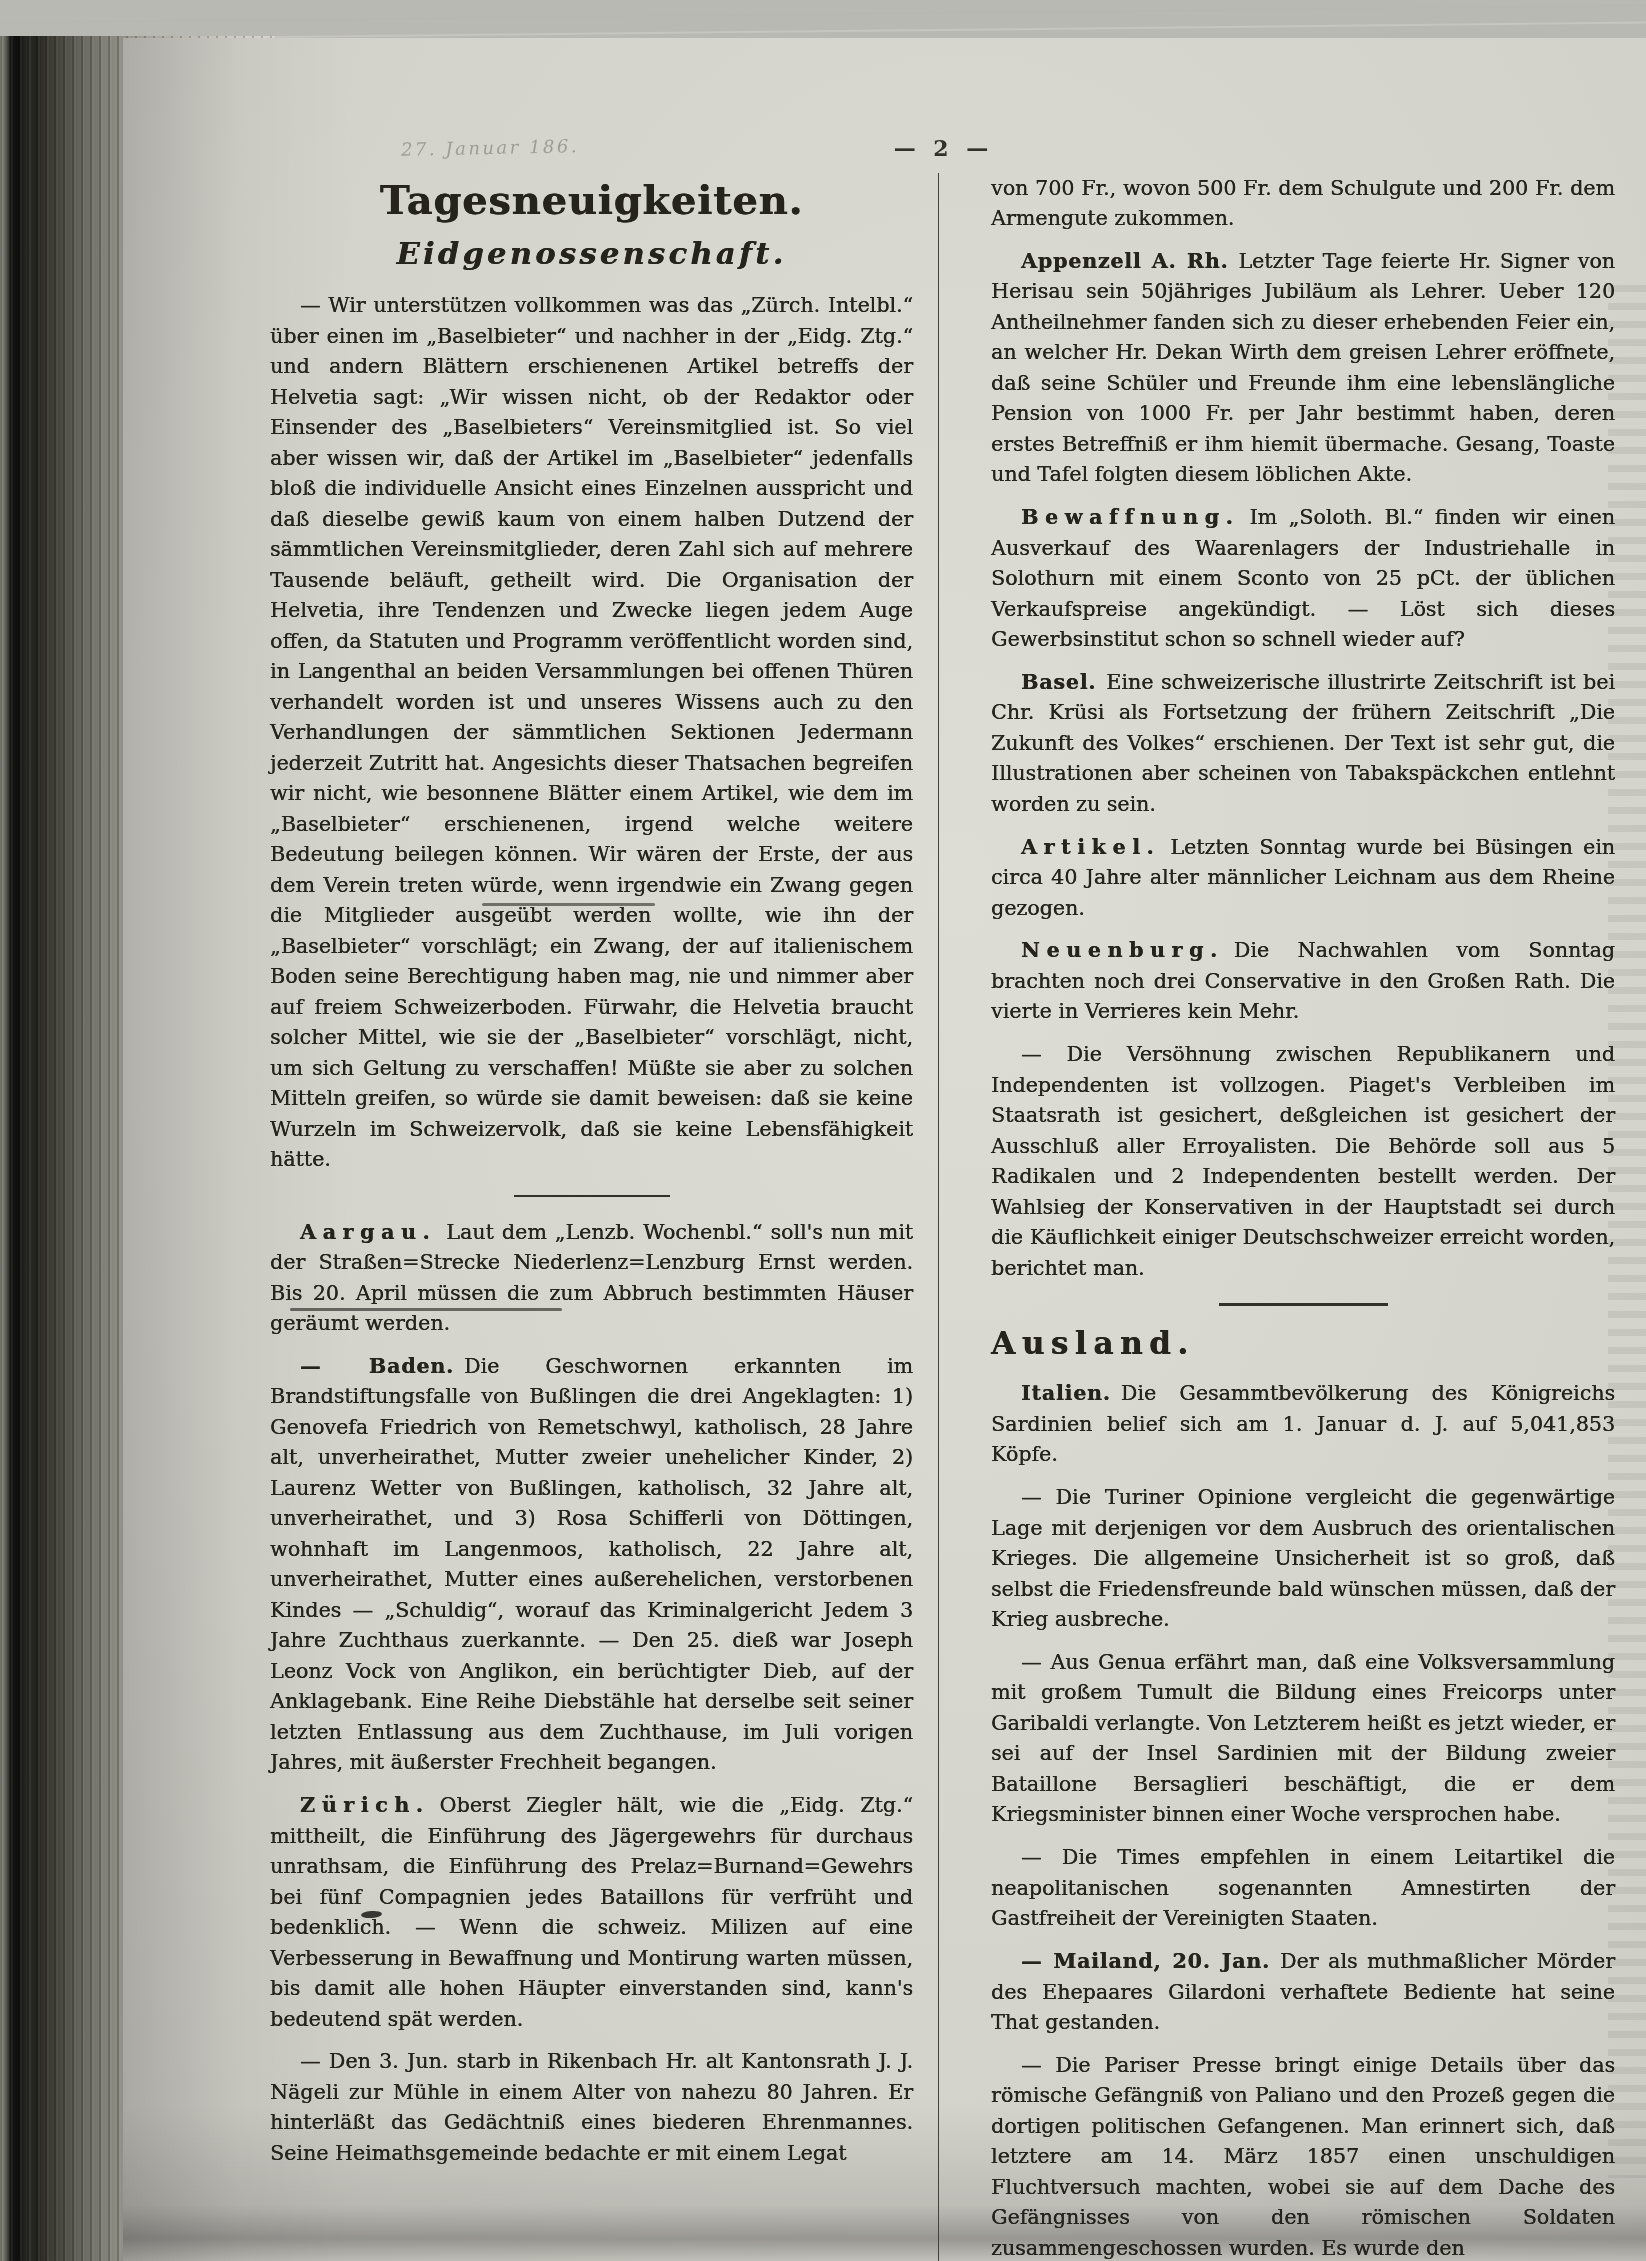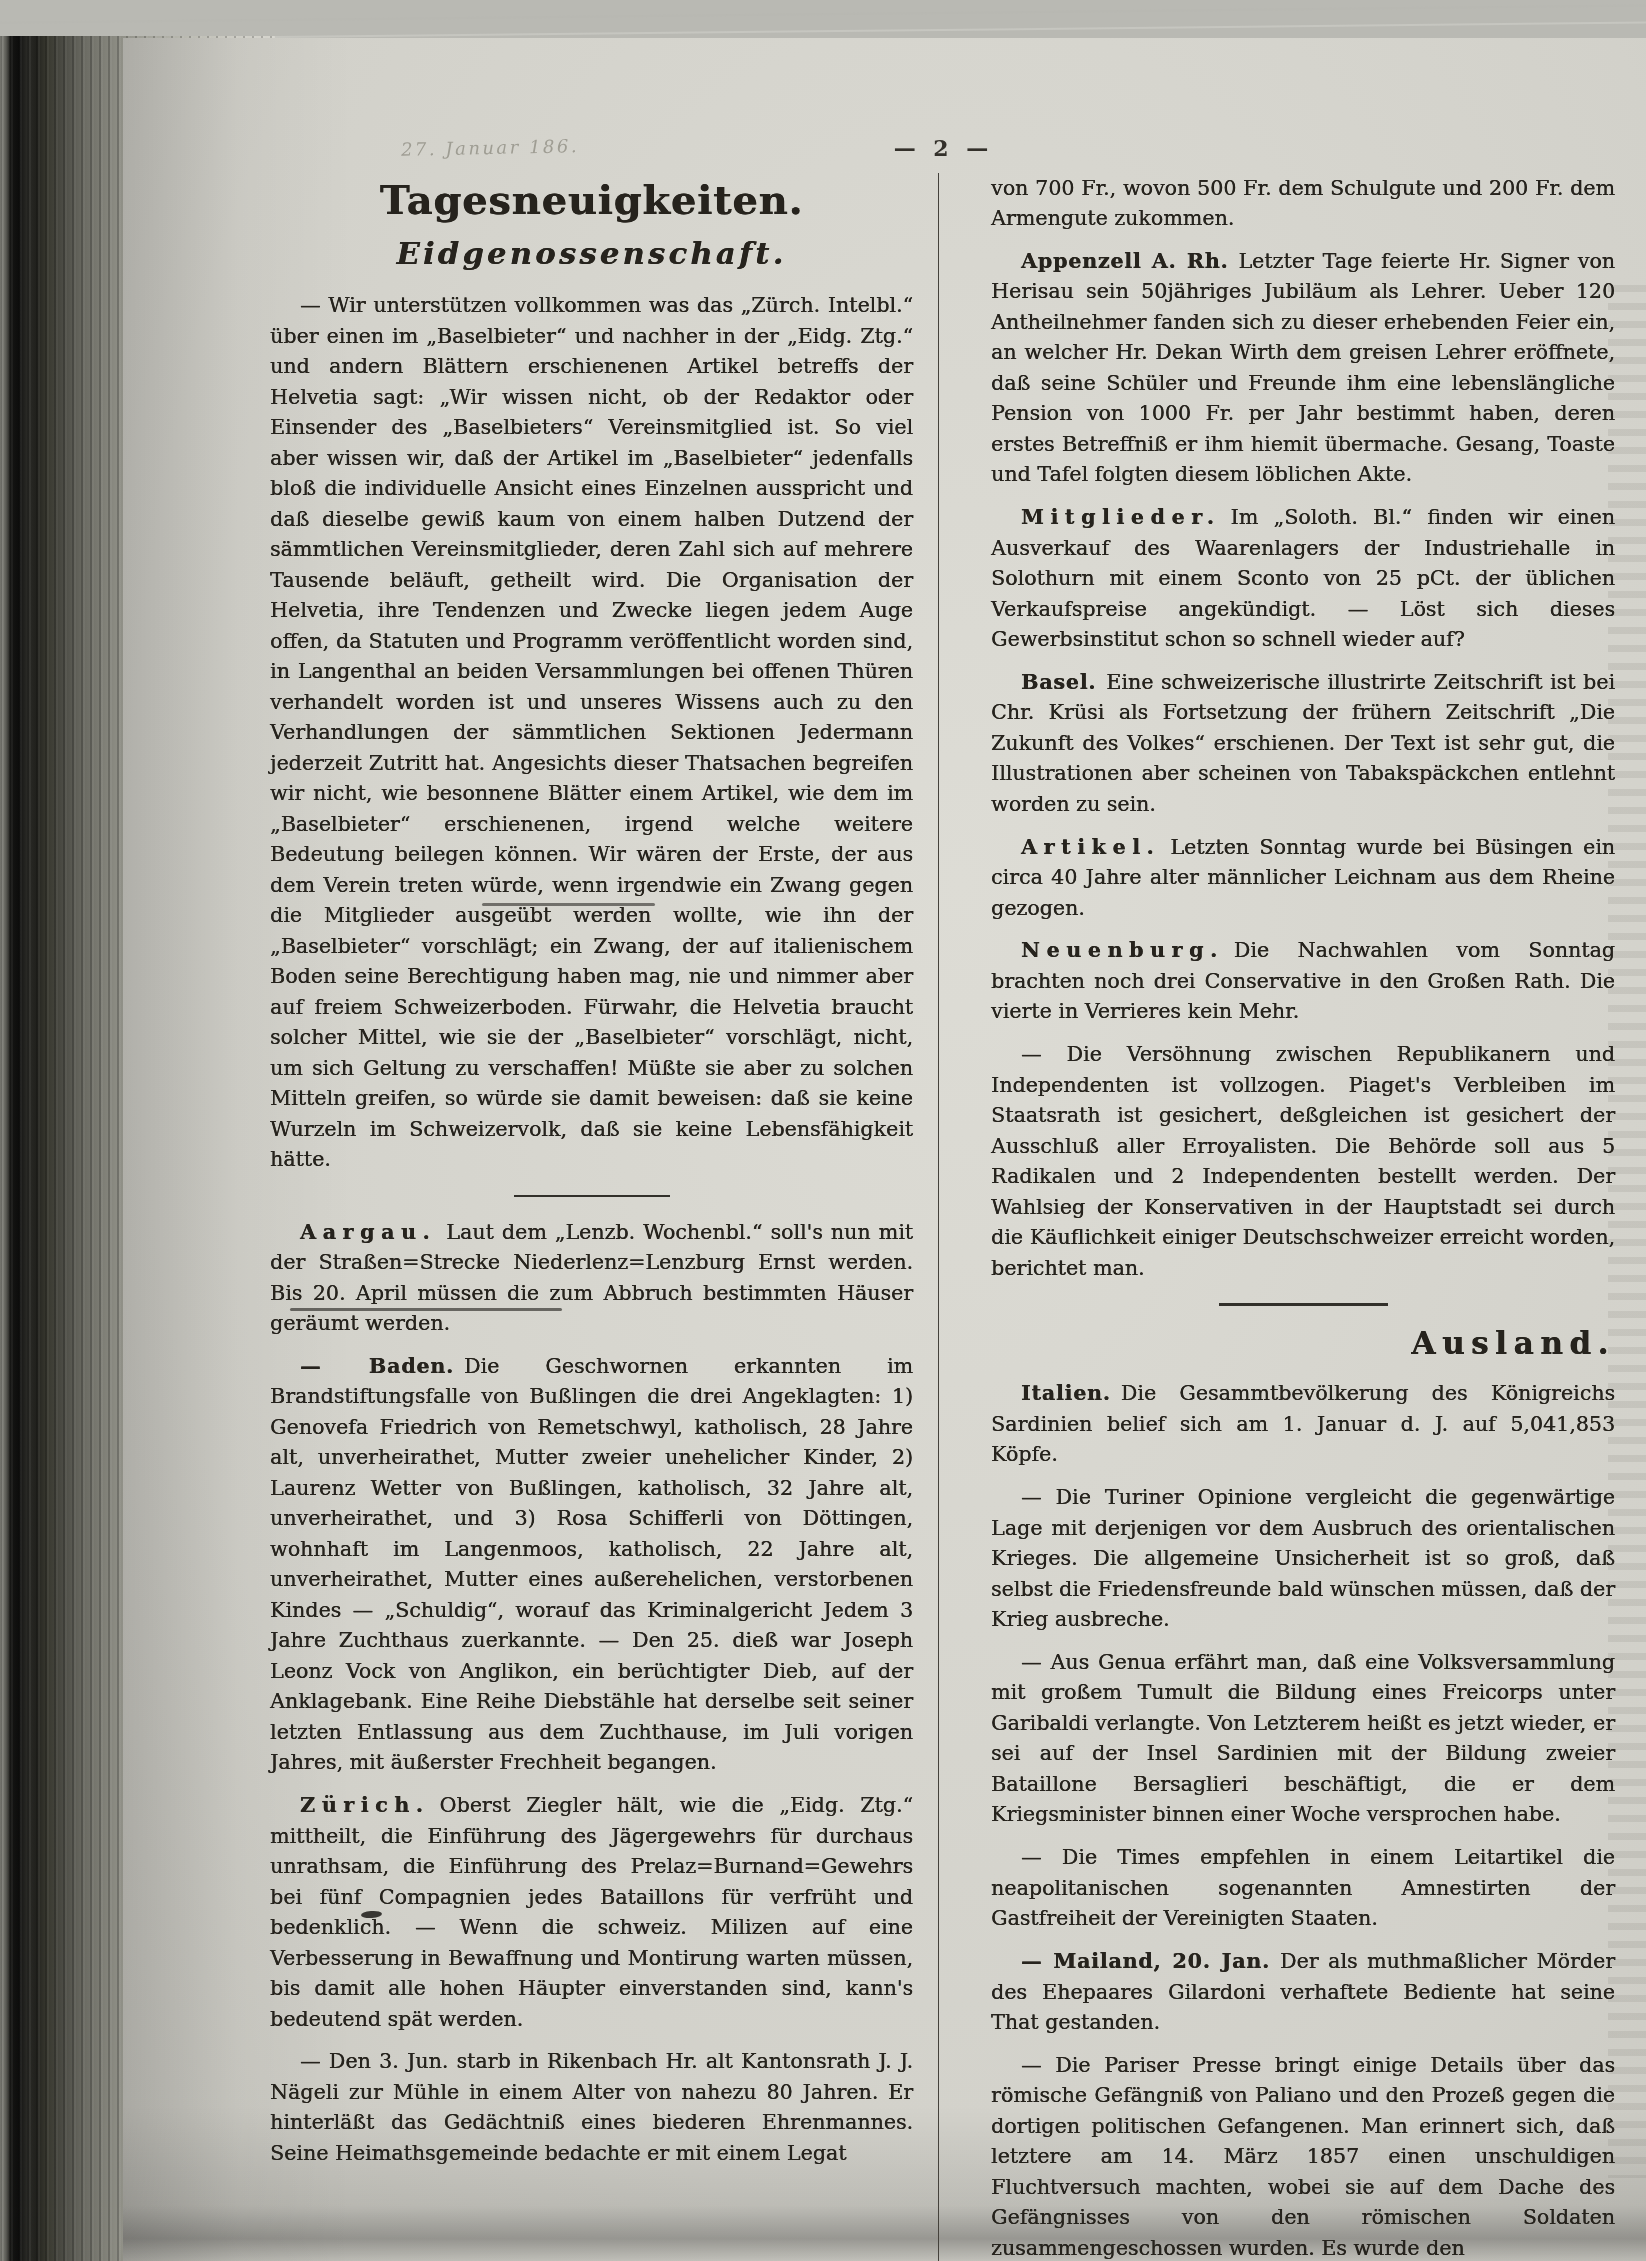--- a/index.html
+++ b/index.html
@@ -103,7 +103,7 @@
 
         <p class="article"><span class="label boldl">Appenzell A. Rh.</span><span>Letzter Tage feierte Hr. Signer von Herisau sein 50jähriges Jubiläum als Lehrer. Ueber 120 Antheilnehmer fanden sich zu dieser erhebenden Feier ein, an welcher Hr. Dekan Wirth dem greisen Lehrer eröffnete, daß seine Schüler und Freunde ihm eine lebenslängliche Pension von 1000 Fr. per Jahr bestimmt haben, deren erstes Betreffniß er ihm hiemit übermache. Gesang, Toaste und Tafel folgten diesem löblichen Akte.</span></p>
 
-        <p class="article"><span class="label spaced">Mitglieder.</span><span>Im „Soloth. Bl.“ finden wir einen Ausverkauf des Waarenlagers der Industriehalle in Solothurn mit einem Sconto von 25 pCt. der üblichen Verkaufspreise angekündigt. — Löst sich dieses Gewerbsinstitut schon so schnell wieder auf?</span></p>
+        <p class="article"><span class="label spaced">Bewaffnung.</span><span>Im „Soloth. Bl.“ finden wir einen Ausverkauf des Waarenlagers der Industriehalle in Solothurn mit einem Sconto von 25 pCt. der üblichen Verkaufspreise angekündigt. — Löst sich dieses Gewerbsinstitut schon so schnell wieder auf?</span></p>
 
         <p class="article"><span class="label boldl">Basel.</span><span>Eine schweizerische illustrirte Zeitschrift ist bei Chr. Krüsi als Fortsetzung der frühern Zeitschrift „Die Zukunft des Volkes“ erschienen. Der Text ist sehr gut, die Illustrationen aber scheinen von Tabakspäckchen entlehnt worden zu sein.</span></p>
 

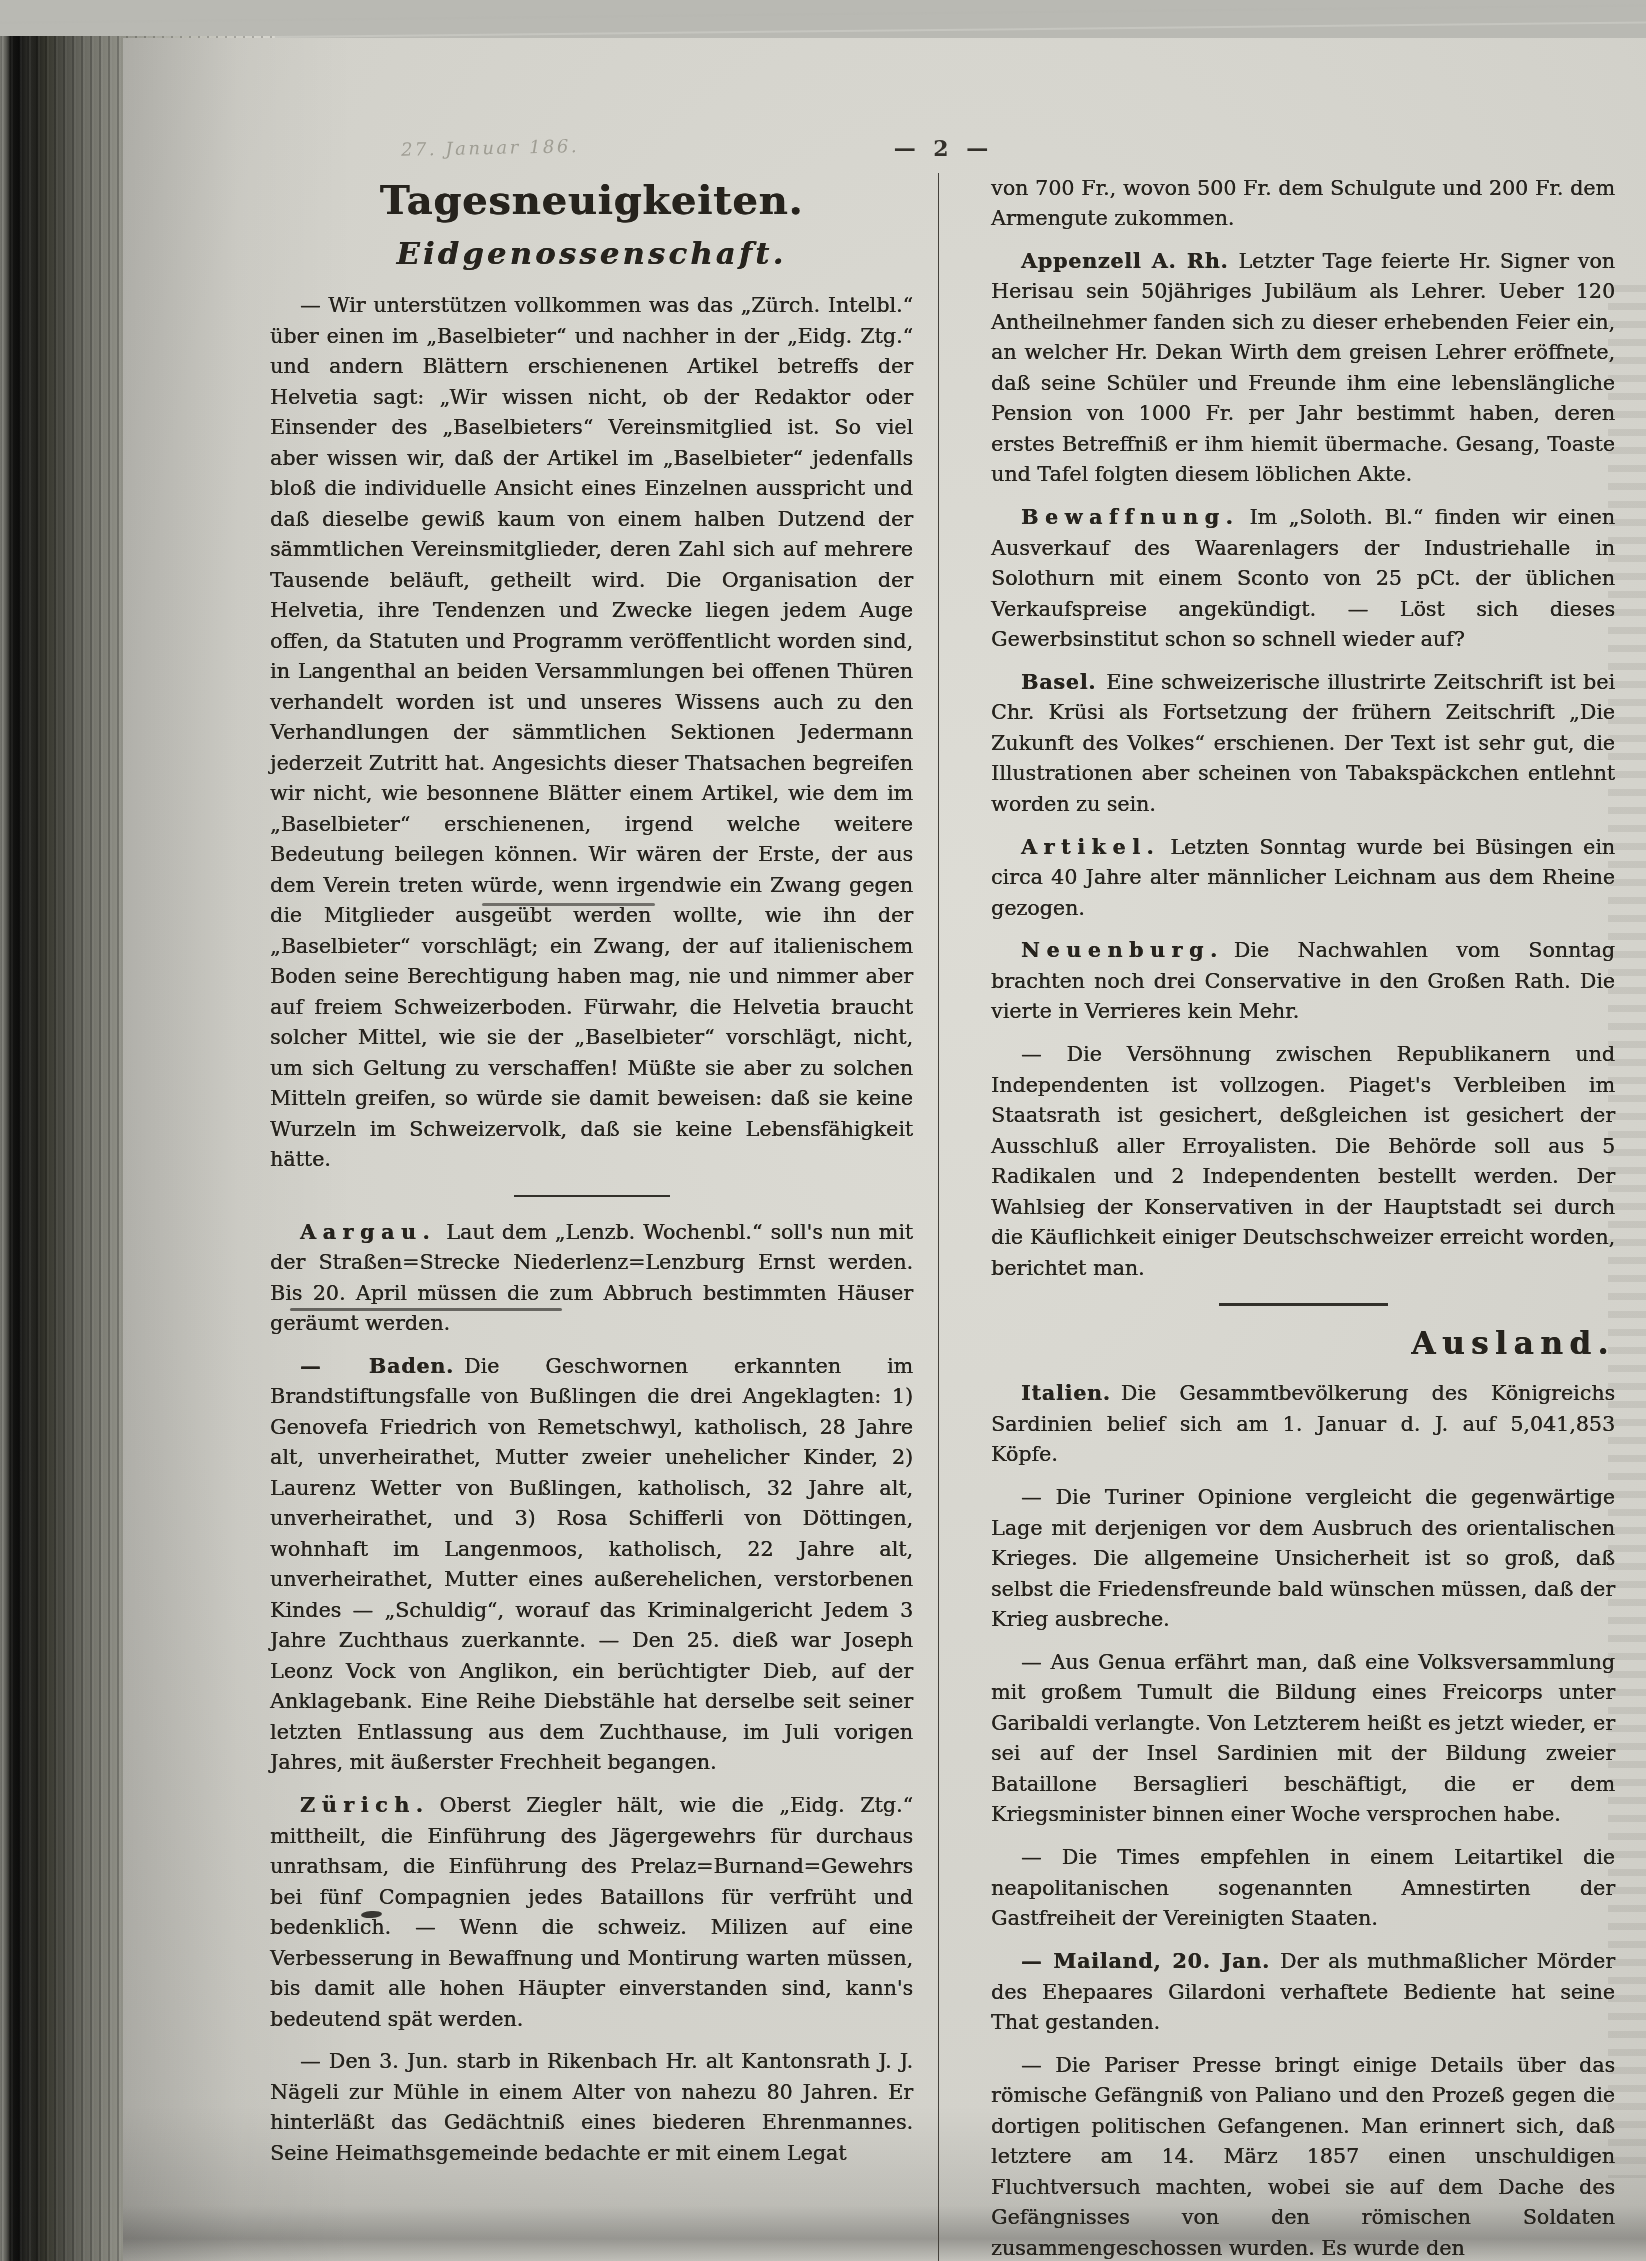--- a/index.html
+++ b/index.html
@@ -41,7 +41,7 @@
     letter-spacing:0.8px;text-shadow:0.5px 0 0 currentColor;}
   .section{font-size:30.5px;line-height:1.1;font-weight:bold;font-style:italic;text-align:center;
     margin:0 0 20px;letter-spacing:3.3px;}
-  .ausland{font-size:31px;line-height:1.1;font-weight:bold;text-align:right;
+  .ausland{font-size:31px;line-height:1.1;font-weight:bold;text-align:left;
     margin:11.5px 0 18px;letter-spacing:6.6px;text-shadow:0.5px 0 0 currentColor;}
   .article{margin:0 0 12.3px;text-indent:30px;}
   .article.noindent{text-indent:0;}

